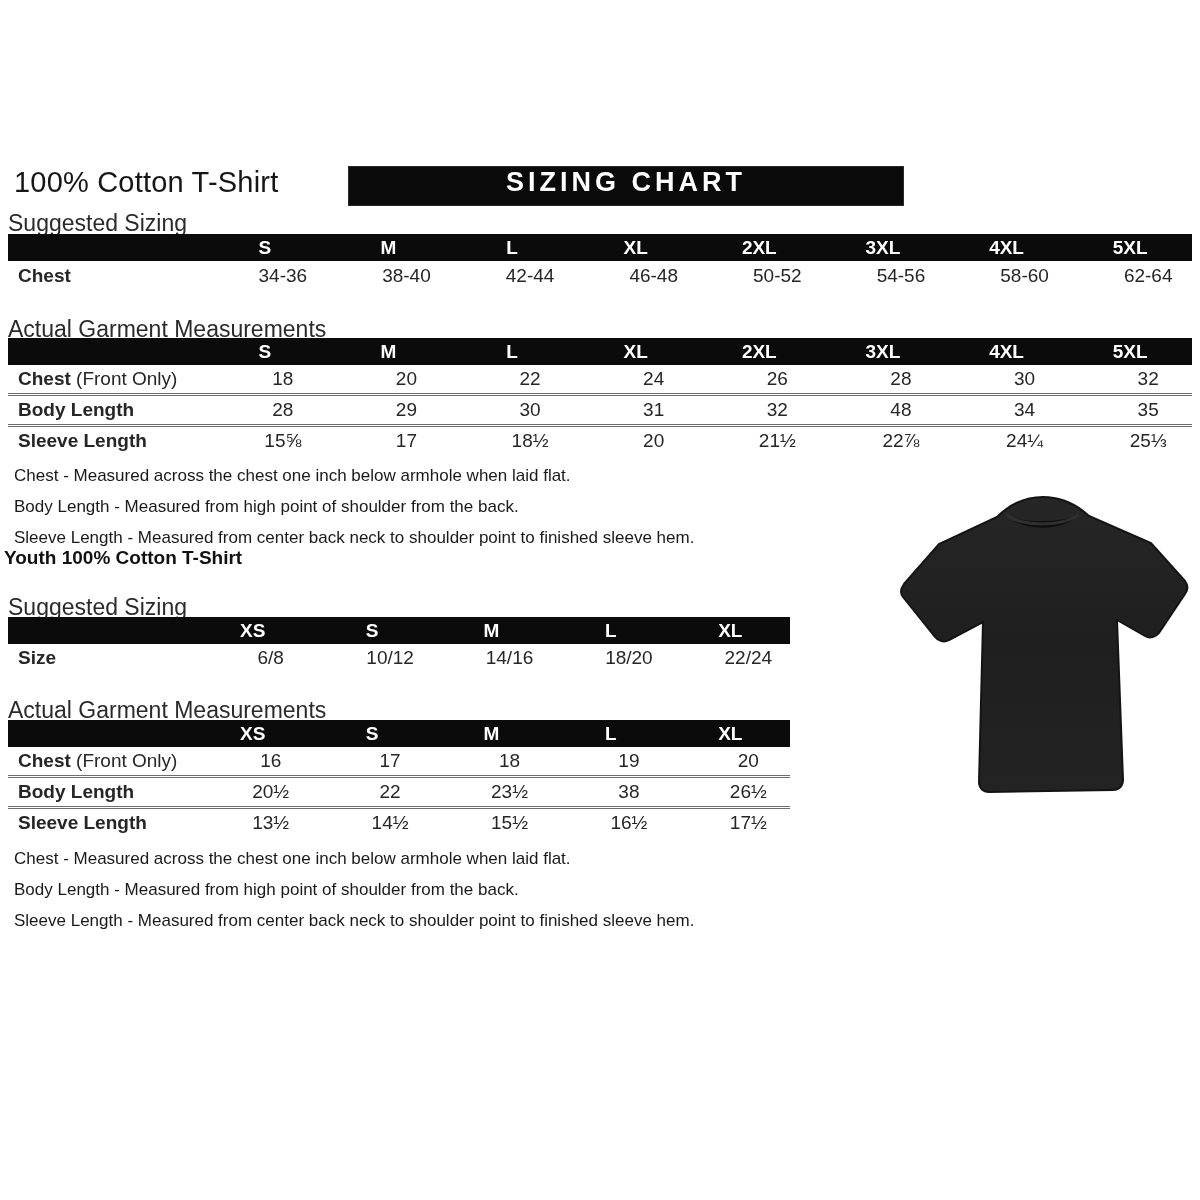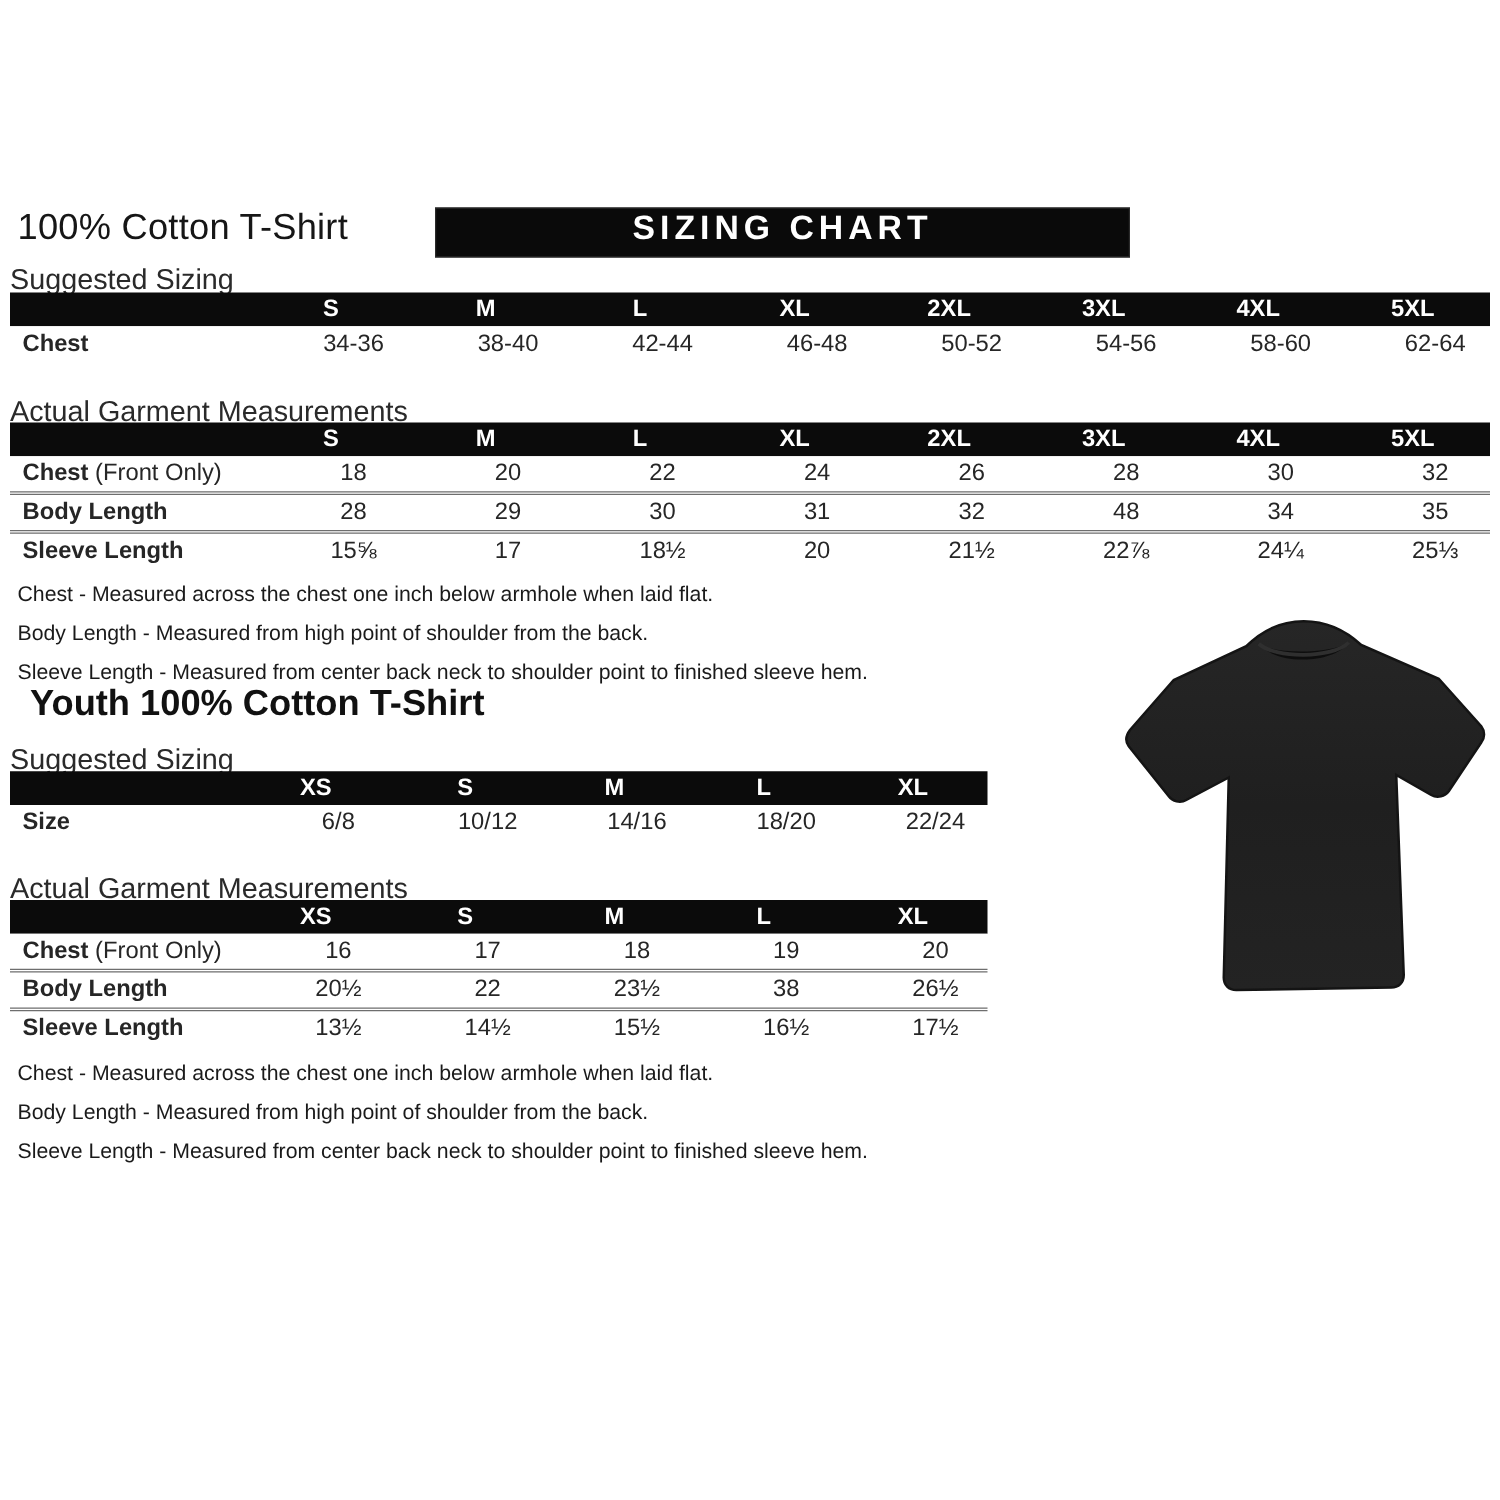--- a/index.html
+++ b/index.html
@@ -57,8 +57,8 @@
   .notes div{white-space:nowrap;}
 
   .youth-title{
-    position:absolute;left:24px;top:547px;
-    font-size:29px;font-weight:700;color:#111111;white-space:nowrap;
+    position:absolute;left:4px;top:547px;
+    font-size:19px;font-weight:700;color:#111111;white-space:nowrap;
   }
 
   

